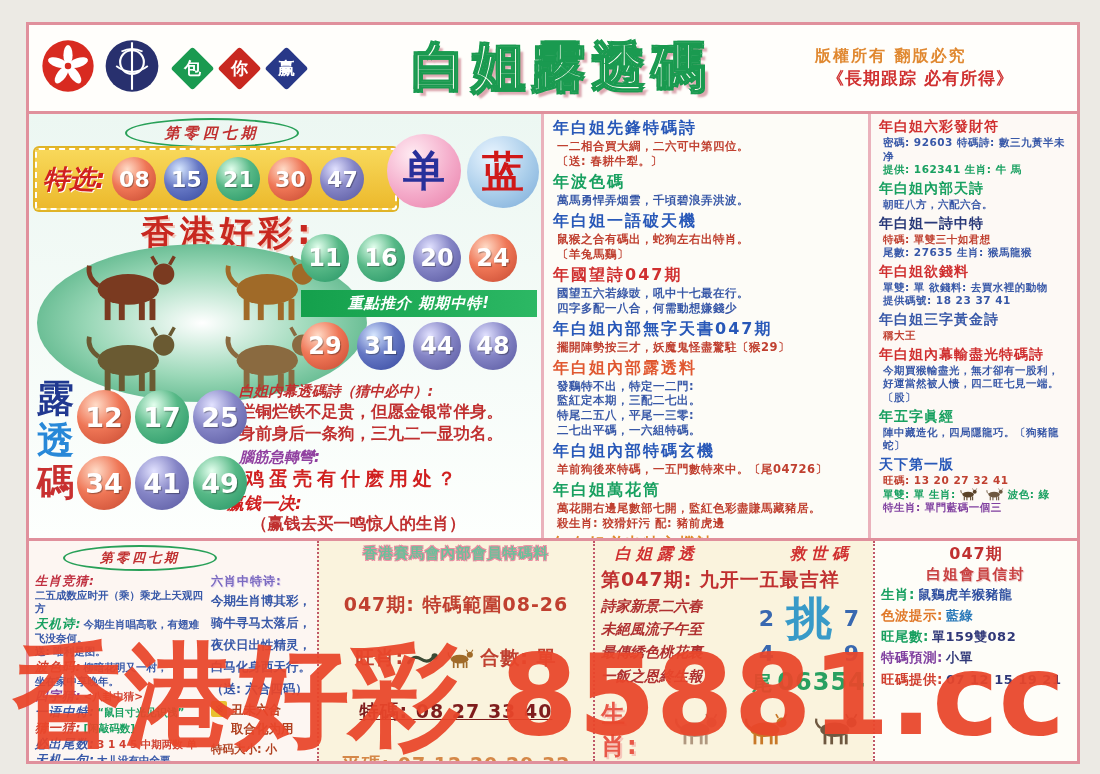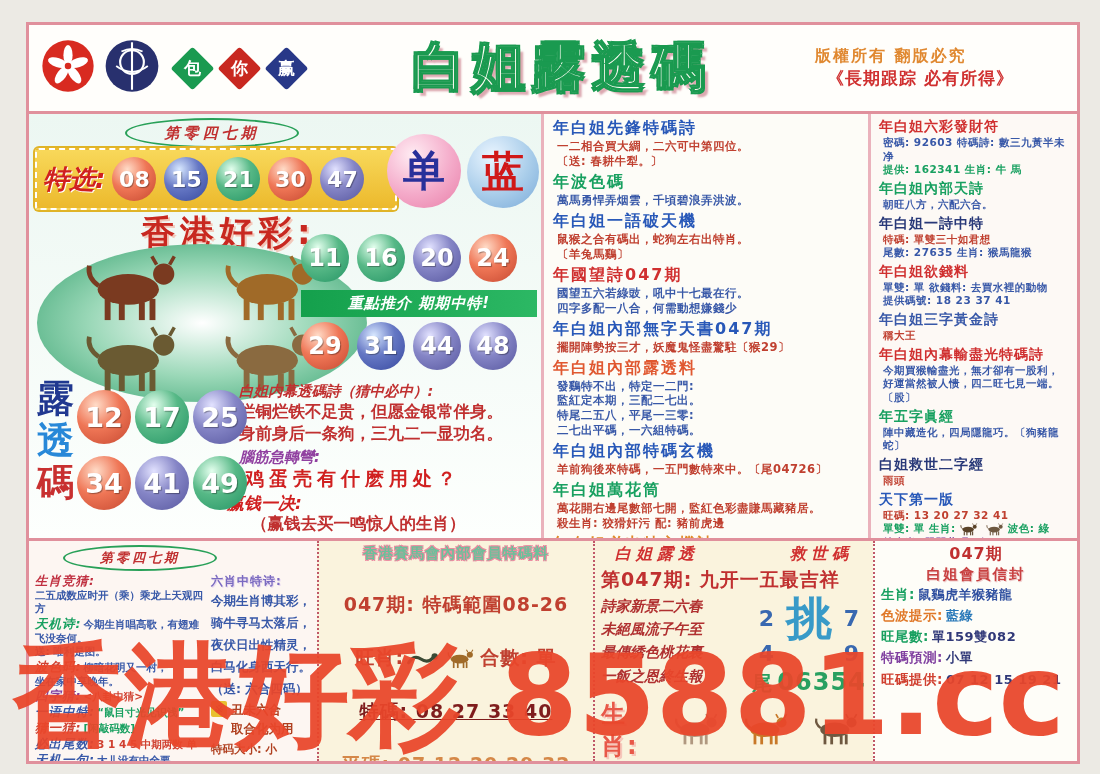--- a/index.html
+++ b/index.html
@@ -344,10 +344,6 @@
           <div class="sec-line" style="color: rgb(56, 88, 168);">陣中藏造化，四局隱龍巧。〔狗豬龍蛇〕</div>
         </div>
         <div class="section">
-          <div class="sec-title" style="color: rgb(40, 56, 120);">白姐救世二字經</div>
-          <div class="sec-line" style="color: rgb(192, 64, 48);">雨頭</div>
-        </div>
-        <div class="section">
           <div class="sec-title" style="color: rgb(40, 88, 184);">天下第一版</div>
           <div class="sec-line" style="color: rgb(192, 64, 48);">旺碼: 13 20 27 32 41</div>
           <div class="sec-line" style="color: rgb(24, 160, 96);"><span>單雙: 單 生肖:</span><span class="zicon">

